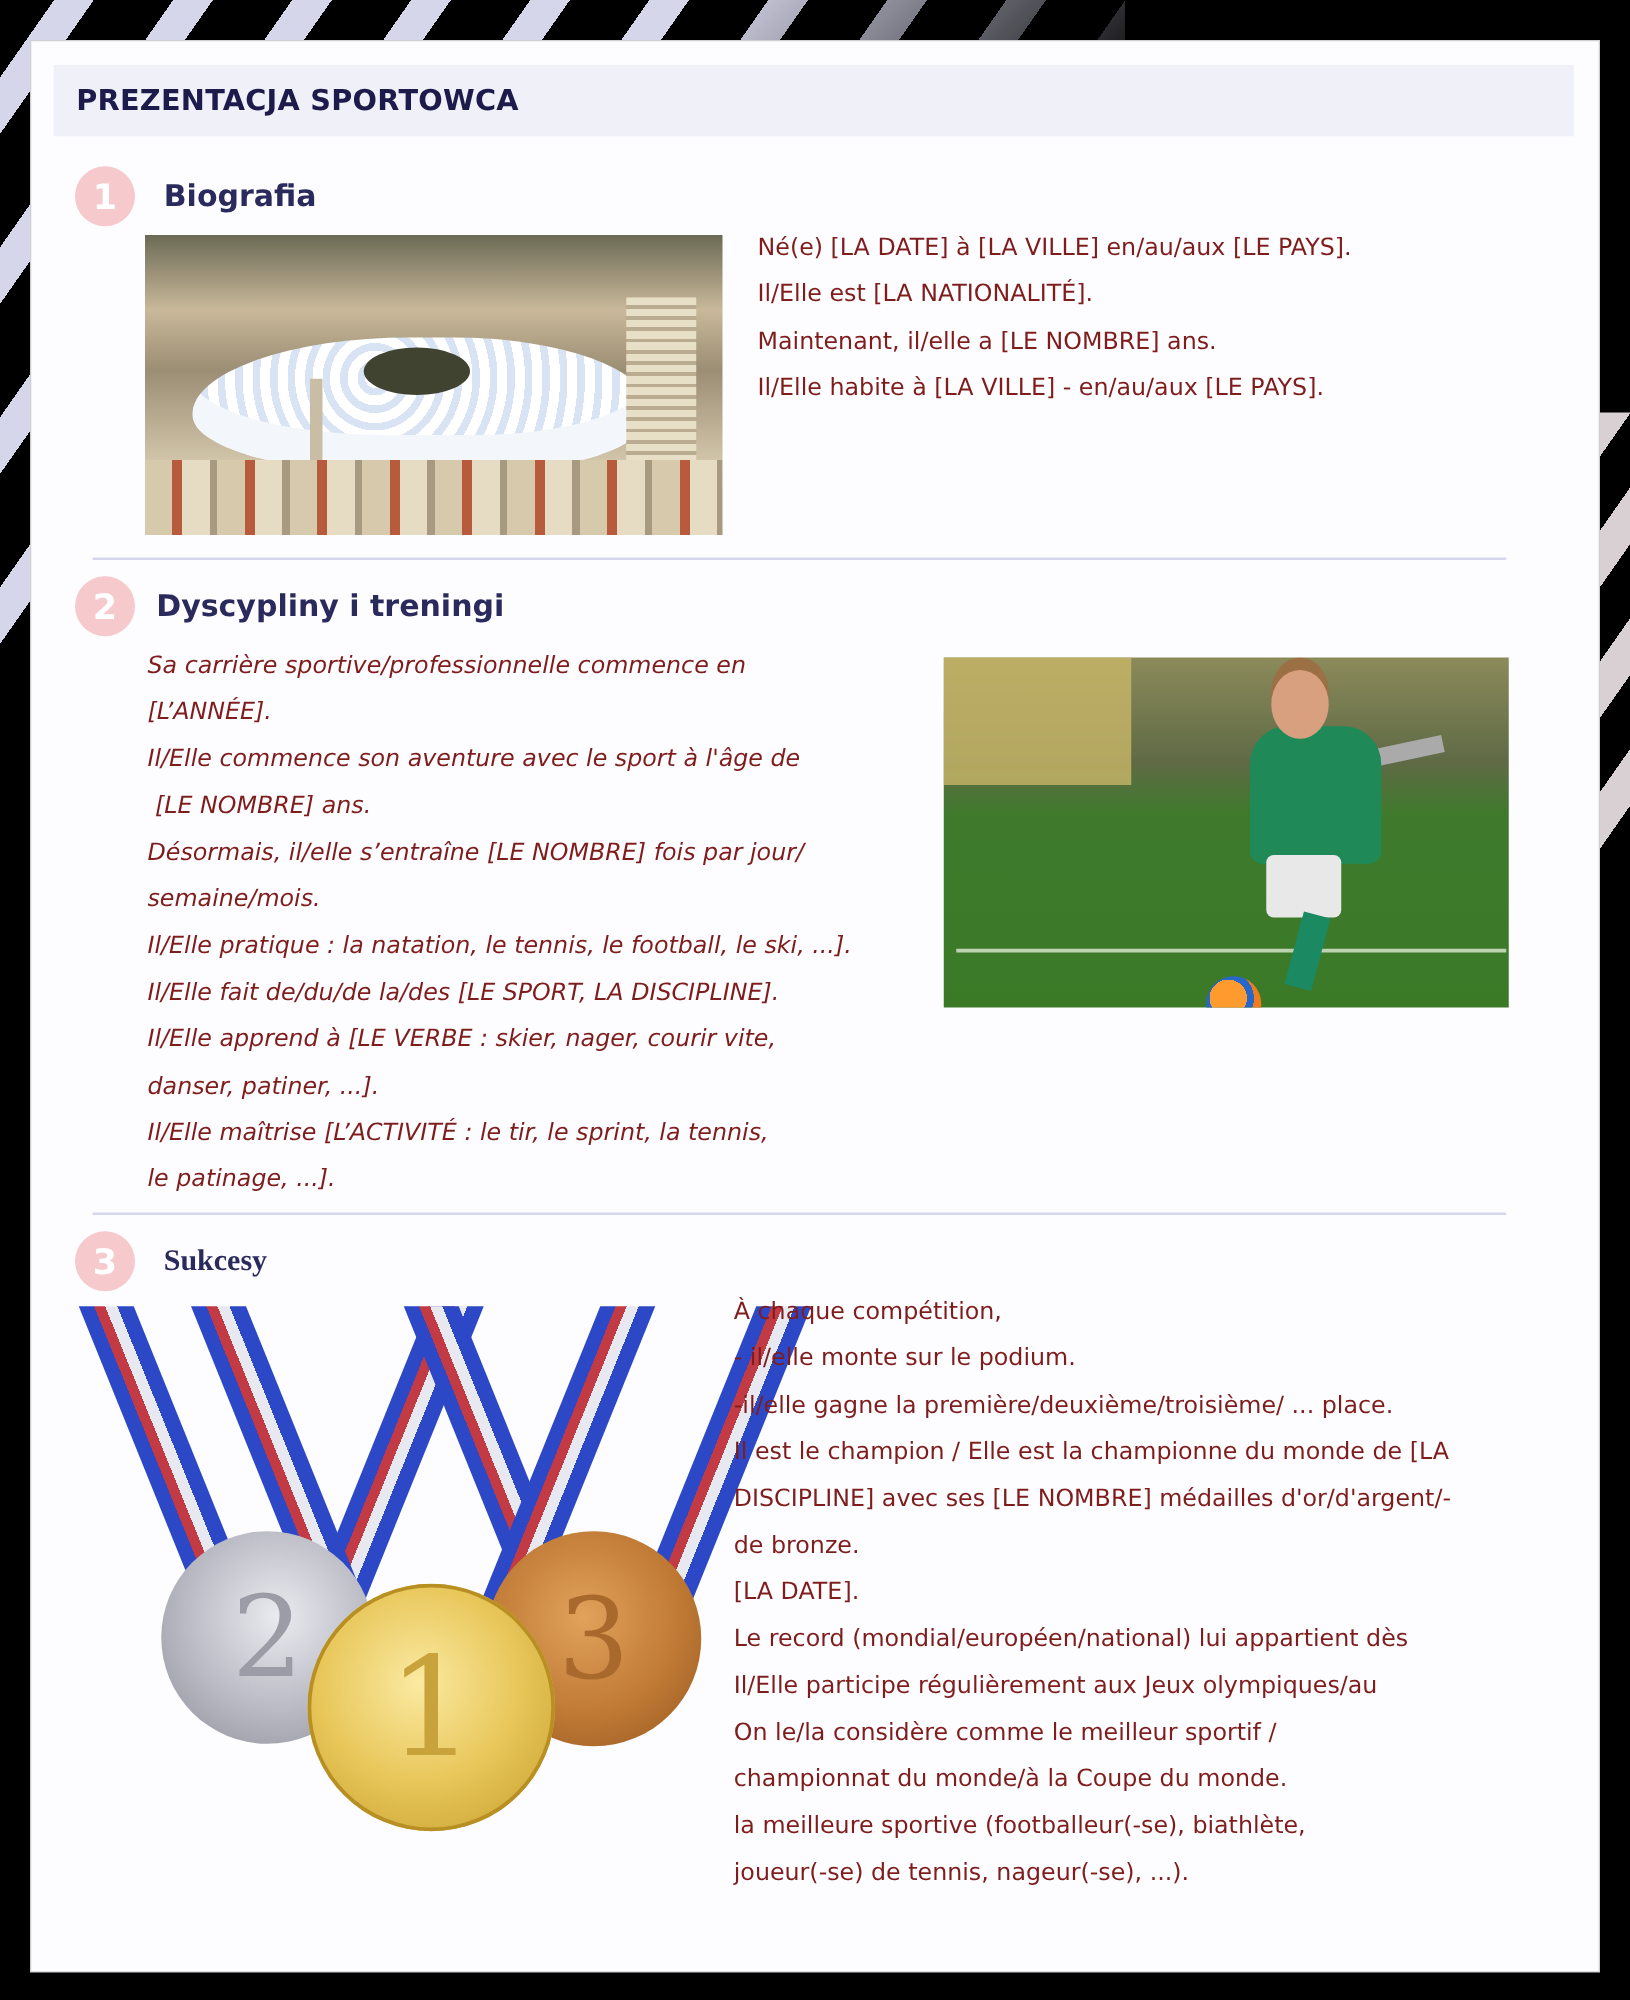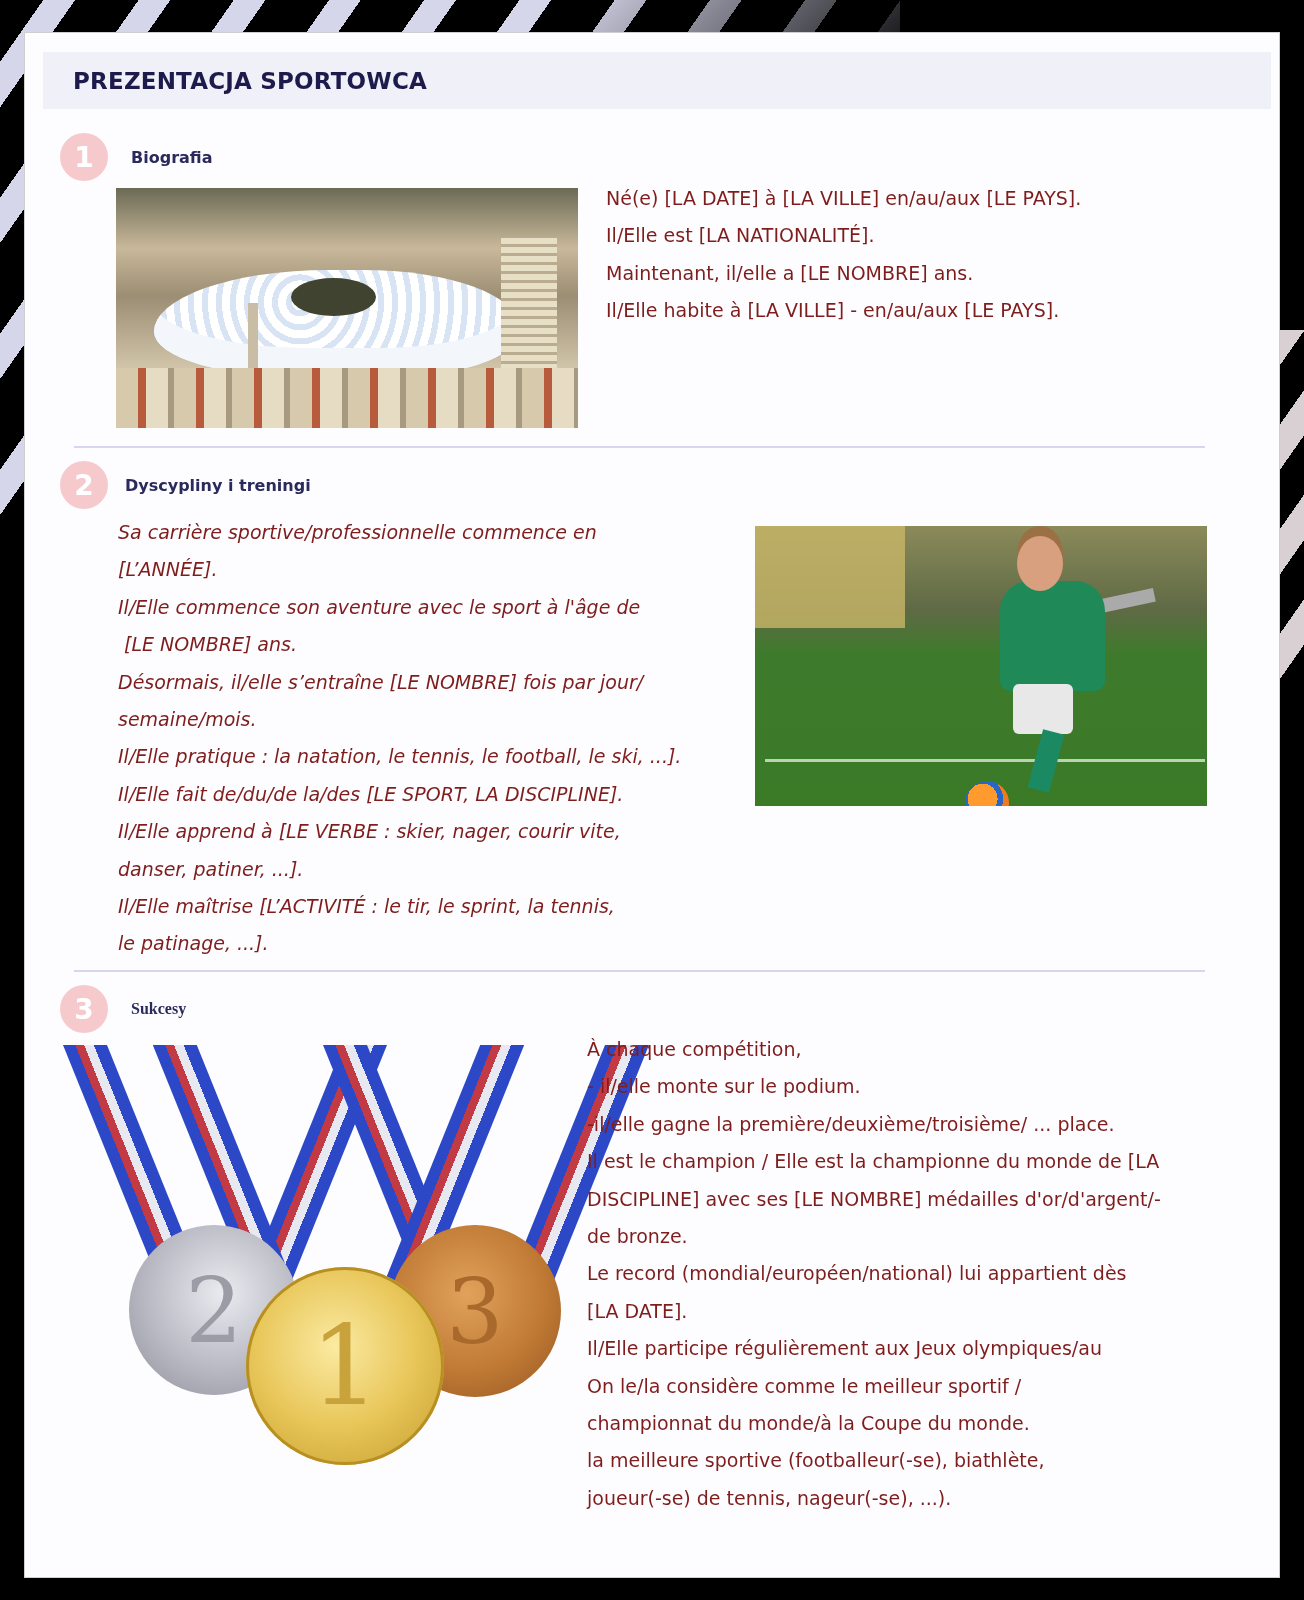--- a/index.html
+++ b/index.html
@@ -24,7 +24,7 @@
     }
     .header-bar {
       position:absolute; left:18px; top:19px; width:1216px; height:57px;
-      background:#eff0f8; display:flex; align-items:center;padding-left:12px;
+      background:#eff0f8; display:flex; align-items:center;
     }
     .header-title {
       margin-left:18px; font-size:23px; font-weight:bold; color:#1d1b4b; letter-spacing:0.2px;

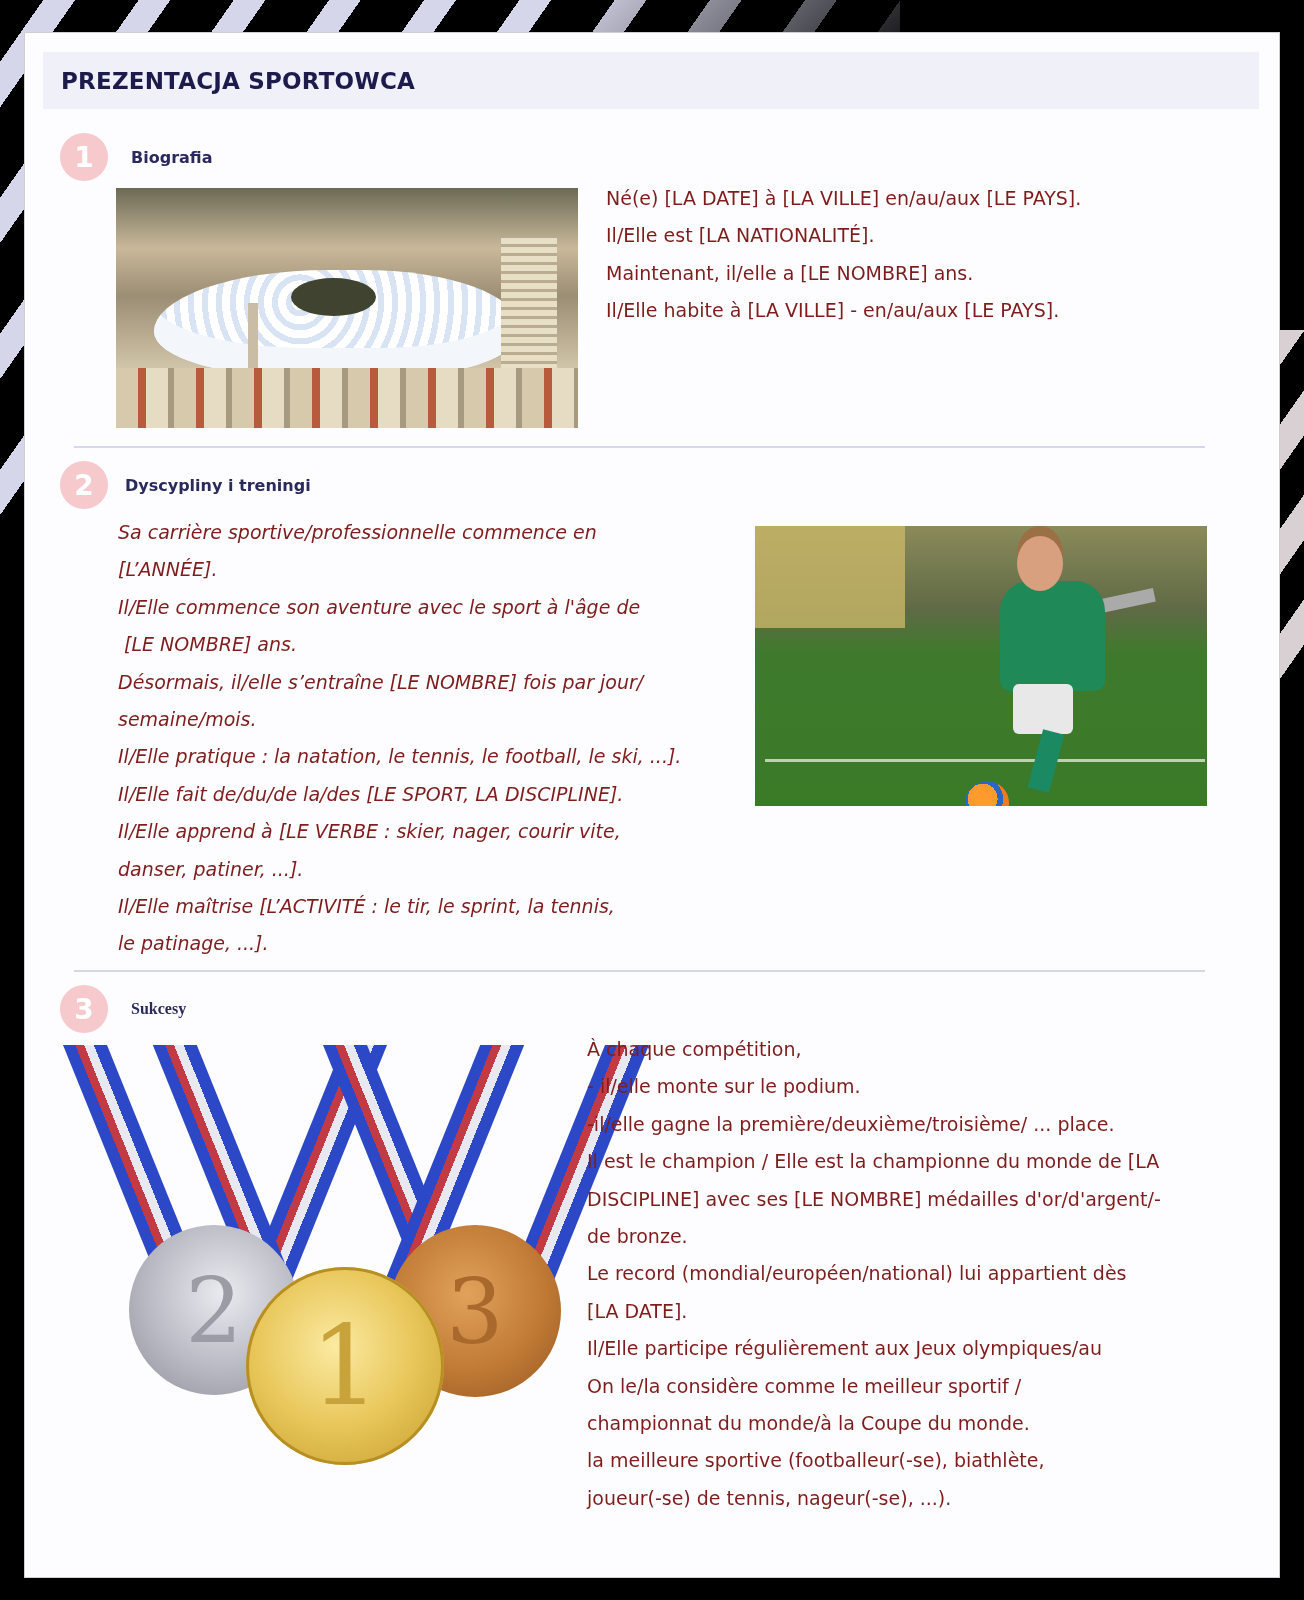--- a/index.html
+++ b/index.html
@@ -34,7 +34,7 @@
       width:48px; height:48px; border-radius:50%; background:#f6cacc; color:#fff;
       font-weight:bold; font-size:28px; display:flex; align-items:center; justify-content:center;
     }
-    .sec-title { font-weight:bold; font-size:16px; color:#2a2a5c; }
+    .sec-title { font-weight:bold; font-size:24px; color:#2a2a5c; }
     .divider { position:absolute; height:2px; background:#d6d7ef; }
     .text-block { position:absolute; color:#7f1d1d; font-size:19px; line-height:37.4px; }
     .text-block div { white-space:nowrap; }

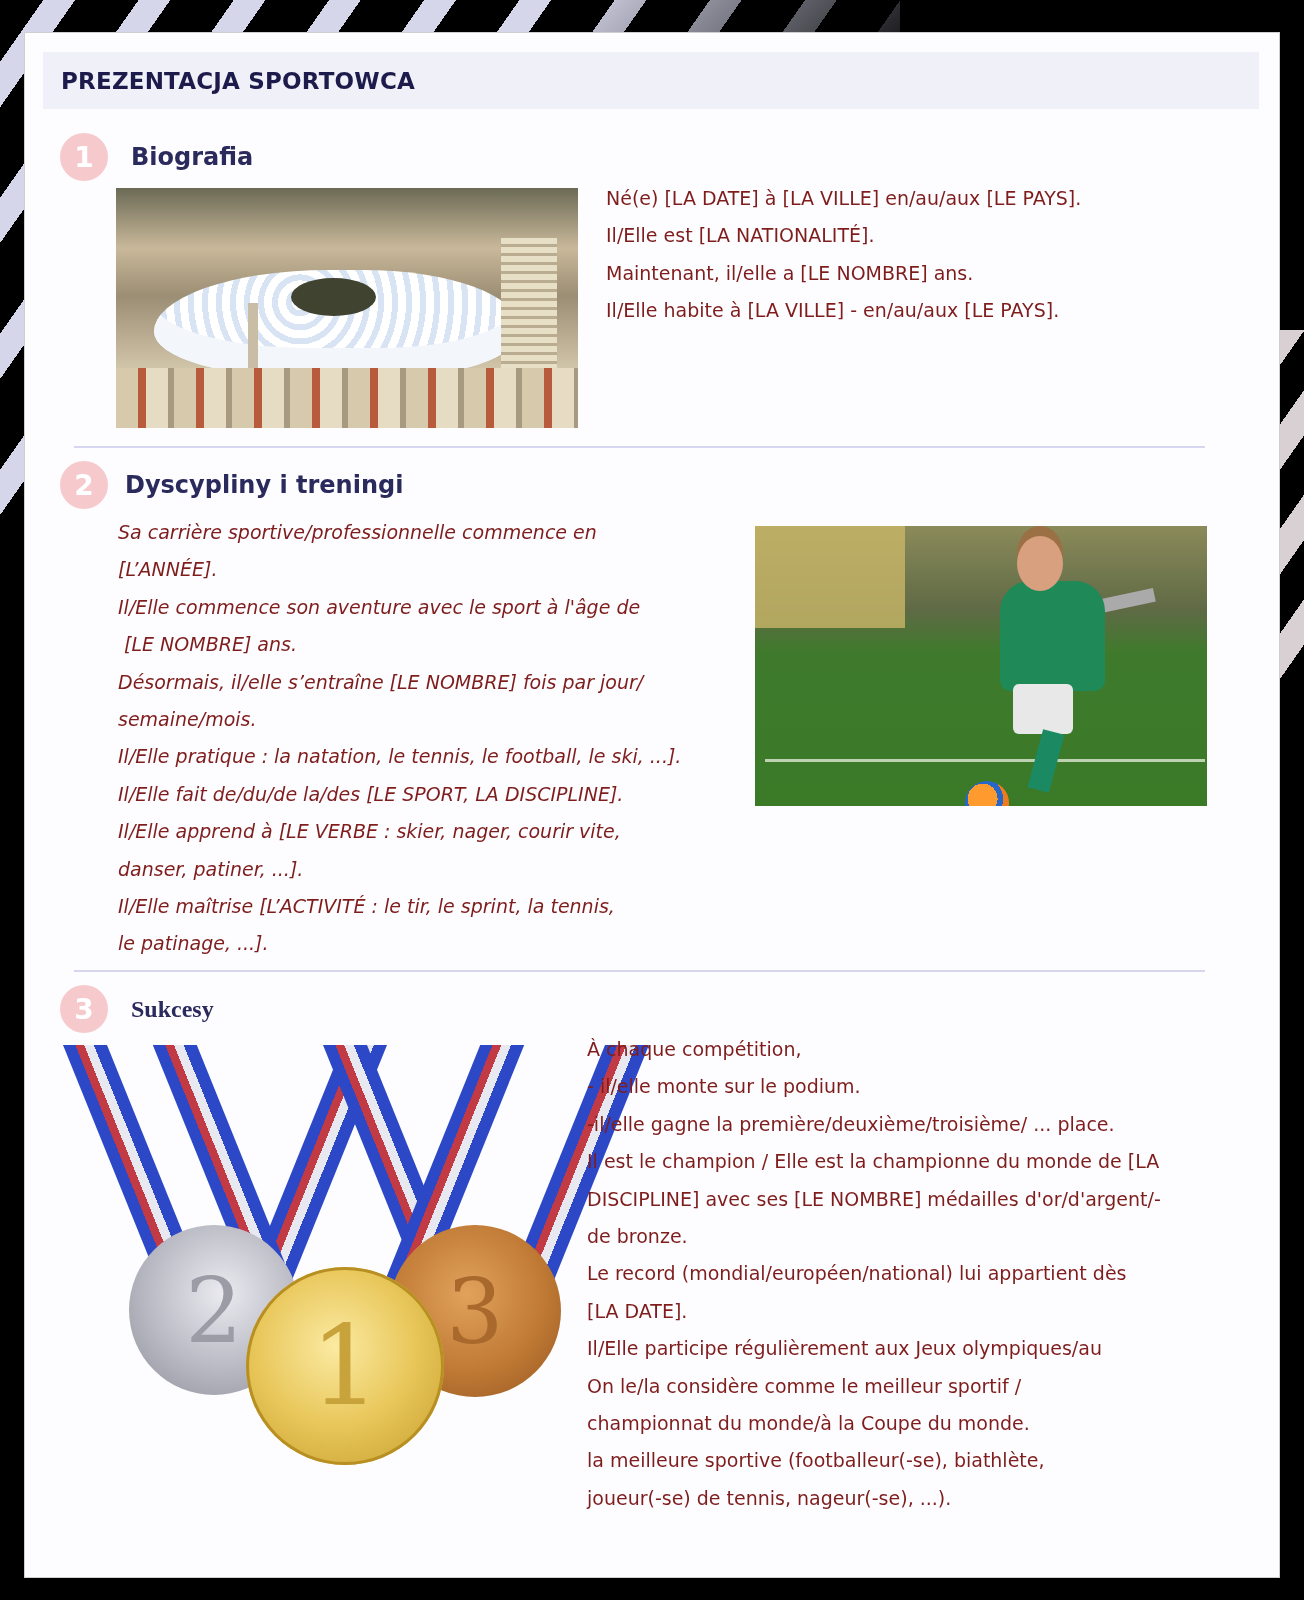--- a/index.html
+++ b/index.html
@@ -181,8 +181,8 @@
     <div>Il est le champion / Elle est la championne du monde de [LA</div>
     <div>DISCIPLINE] avec ses [LE NOMBRE] médailles d'or/d'argent/-</div>
     <div>de bronze.</div>
+    <div>[LA DATE].</div>
     <div>Le record (mondial/européen/national) lui appartient dès</div>
-    <div>[LA DATE].</div>
     <div>Il/Elle participe régulièrement aux Jeux olympiques/au</div>
     <div>On le/la considère comme le meilleur sportif /</div>
     <div>championnat du monde/à la Coupe du monde.</div>

